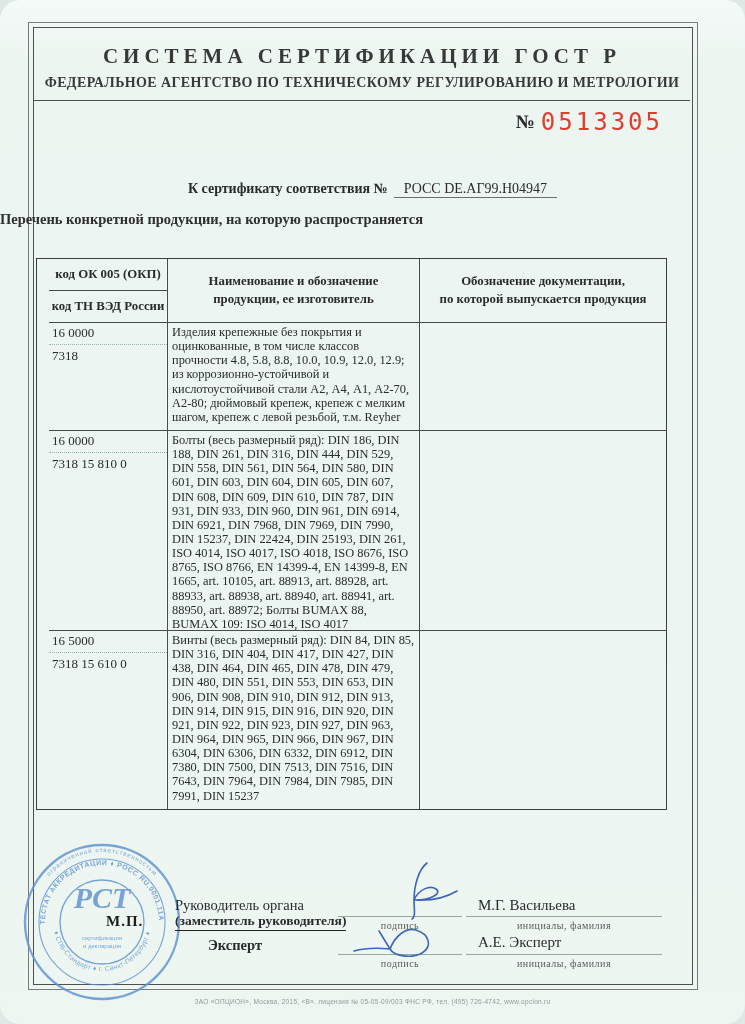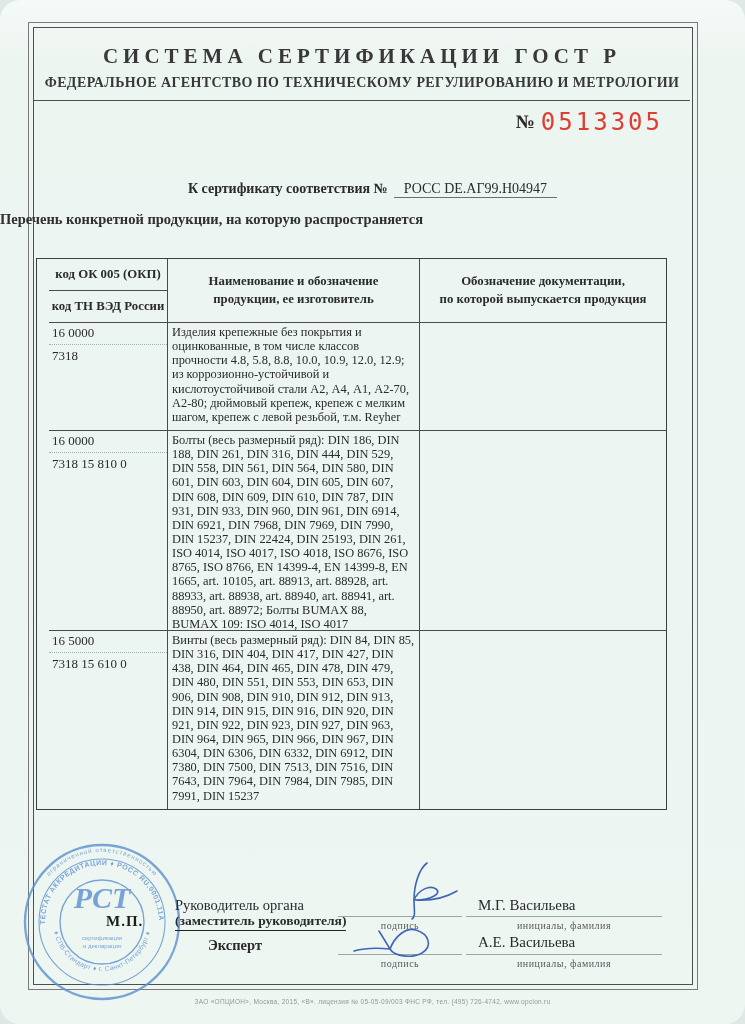--- a/index.html
+++ b/index.html
@@ -173,7 +173,7 @@
   <div class="caption cap-n2">инициалы, фамилия</div>
 
   <div class="name1">М.Г. Васильева</div>
-  <div class="name2">А.Е. Васильева</div>
+  <div class="name2">А.Е. Эксперт</div>
 
   <svg class="squiggle sq1" width="80" height="62" viewBox="0 0 80 62">
     <path d="M 42,3 C 34,9 29,25 29,40 C 29,50 31,56 27,59" fill="none" stroke="#3f66b5" stroke-width="1.6" stroke-linecap="round"></path>

